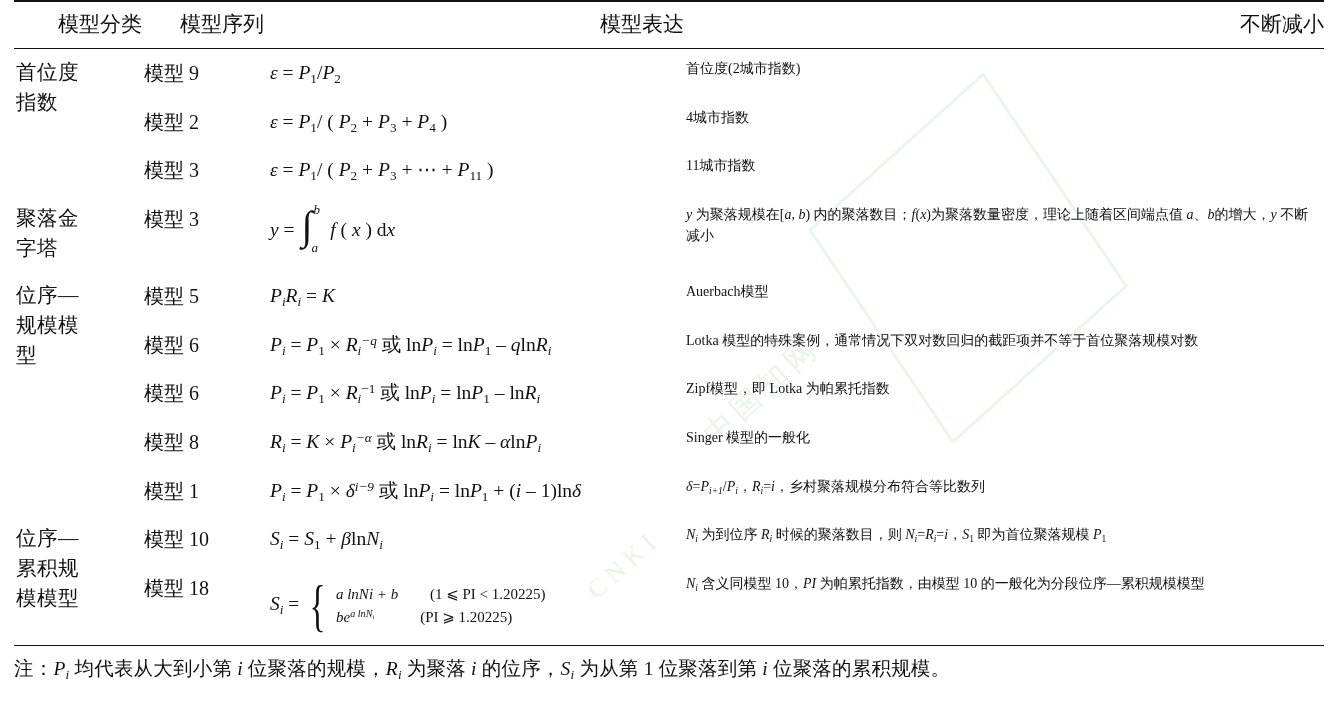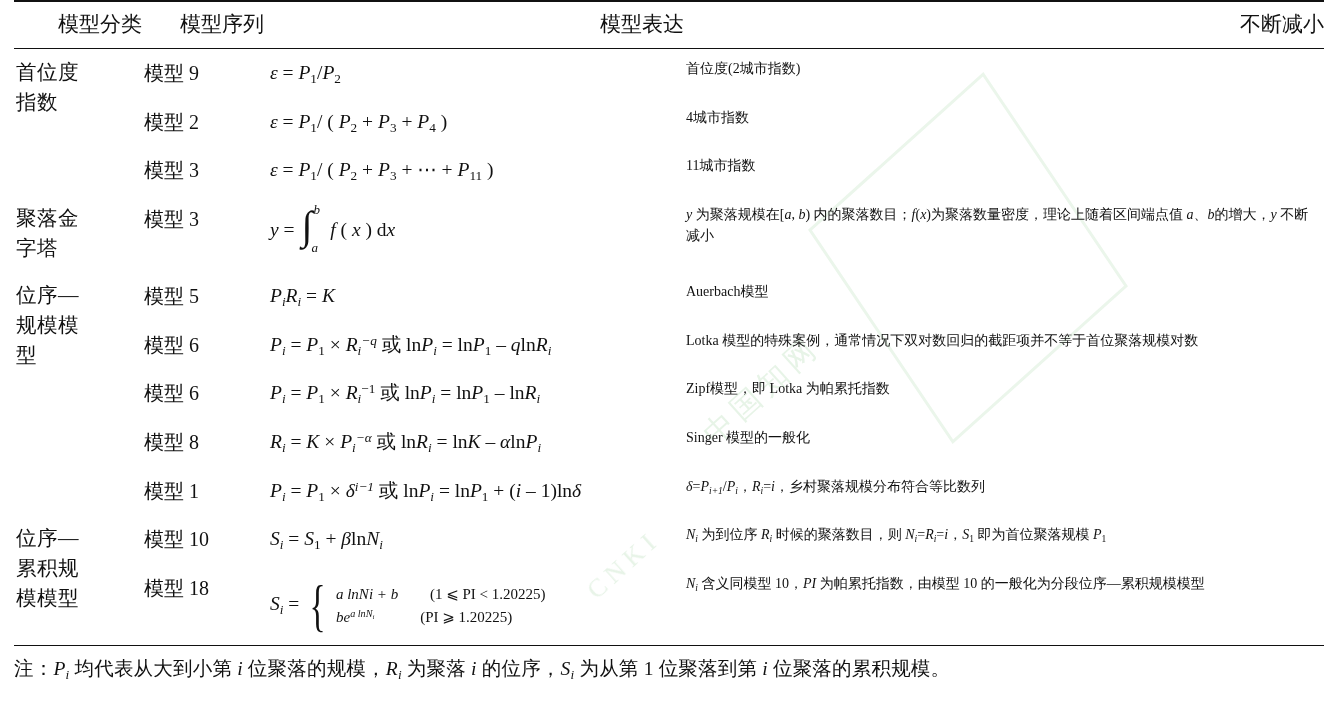--- a/index.html
+++ b/index.html
@@ -295,7 +295,7 @@
       <tr>
         <td class="seq">模型 1</td>
         <td class="expr">
-          <span class="math"><i>P</i><sub>i</sub> = <i>P</i><sub class="upr">1</sub> × <i>δ</i><sup>i−1</sup> 或 ln<i>P</i><sub>i</sub> = ln<i>P</i><sub class="upr">1</sub> + (<i>i</i> – 1)ln<i>δ</i></span>
+          <span class="math"><i>P</i><sub>i</sub> = <i>P</i><sub class="upr">1</sub> × <i>δ</i><sup>i−9</sup> 或 ln<i>P</i><sub>i</sub> = ln<i>P</i><sub class="upr">1</sub> + (<i>i</i> – 1)ln<i>δ</i></span>
         </td>
         <td class="desc">
           <i>δ</i>=<i>P</i><sub>i+1</sub>/<i>P</i><sub>i</sub>，<i>R</i><sub>i</sub>=<i>i</i>，乡村聚落规模分布符合等比数列

